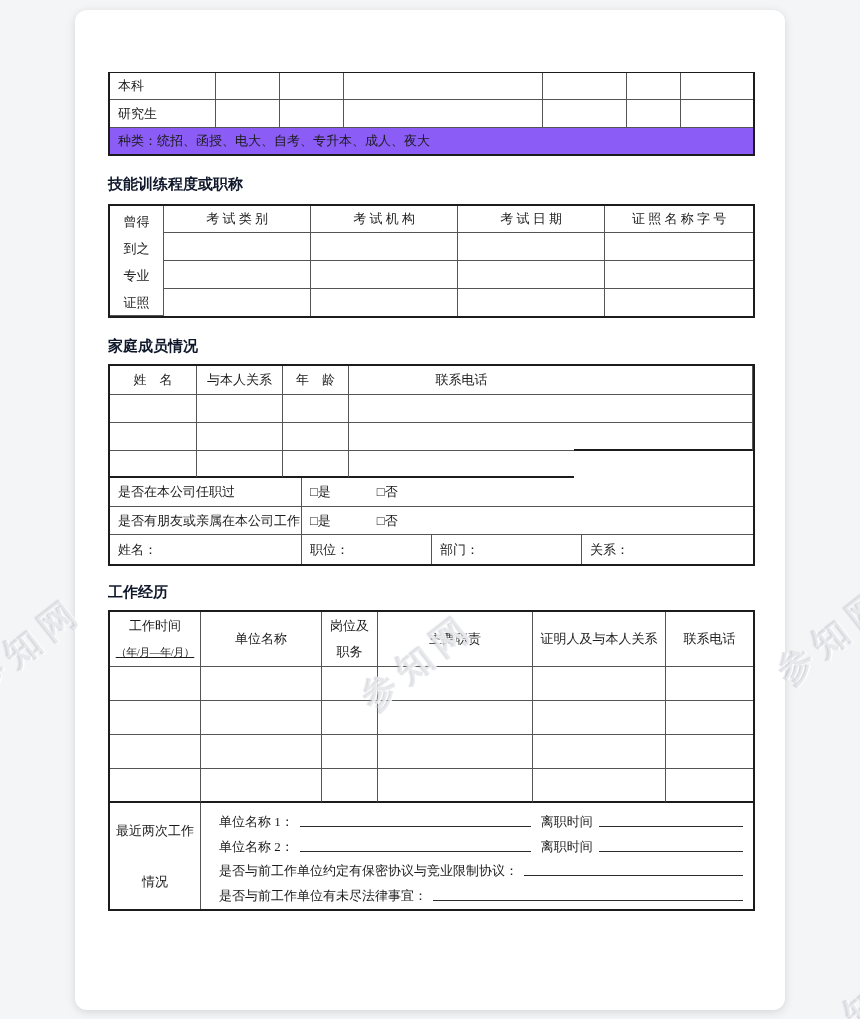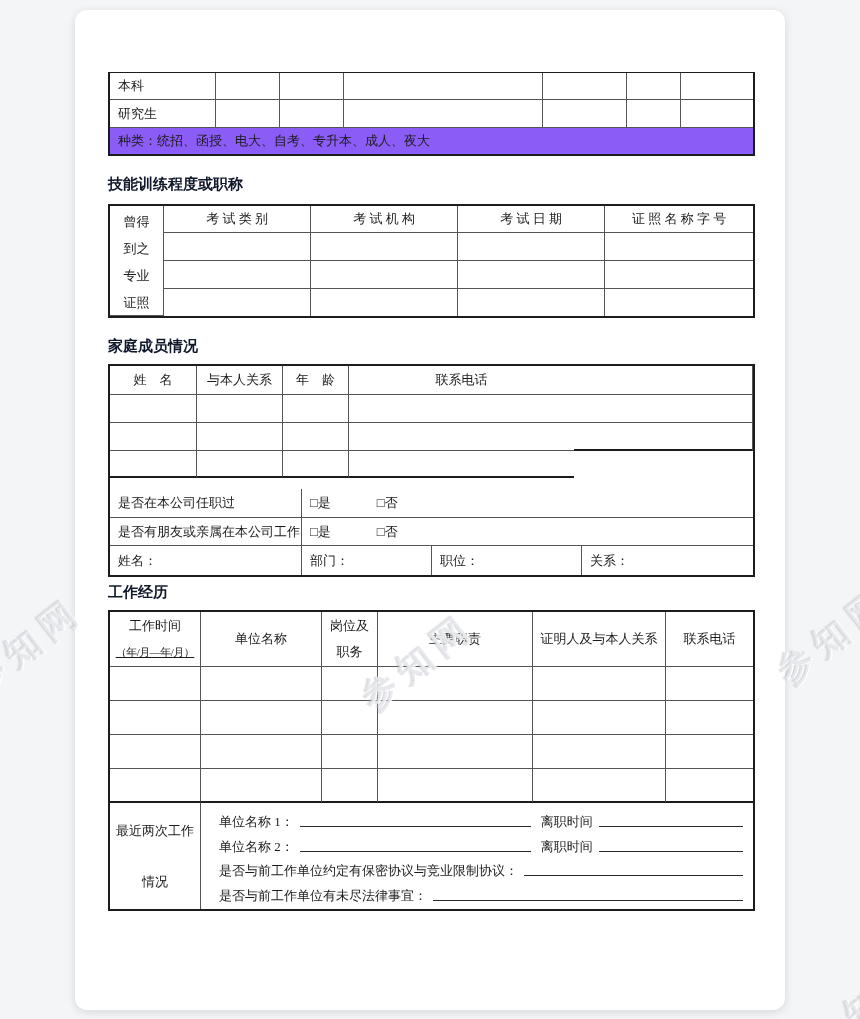--- a/index.html
+++ b/index.html
@@ -138,7 +138,7 @@
         <div class="c thickb"></div>
         <div class="c lastc thickb"></div>
       </div>
-      <div class="grid" style="grid-template-columns:192px 130px 150px 171px;grid-template-rows:29px 28px 29px;margin-top:11px;">
+      <div class="grid" style="grid-template-columns:192px 130px 150px 171px;grid-template-rows:29px 28px 29px;">
         <div class="c">是否在本公司任职过</div>
         <div class="c lastc" style="grid-column:2/-1;">
           <span class="chk">□是</span>

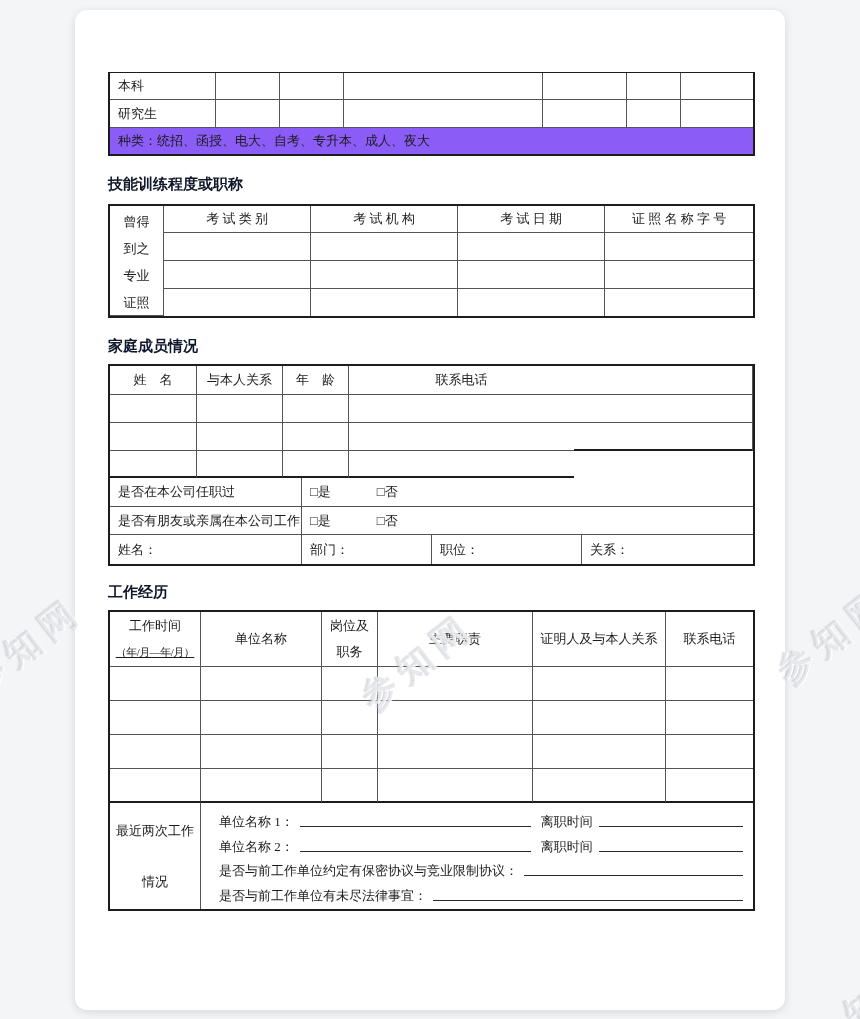--- a/index.html
+++ b/index.html
@@ -152,8 +152,8 @@
         </div>
 
         <div class="c lastr">姓名：</div>
+        <div class="c lastr">职位：</div>
         <div class="c lastr">部门：</div>
-        <div class="c lastr">职位：</div>
         <div class="c lastc lastr">关系：</div>
       </div>
     </div>

